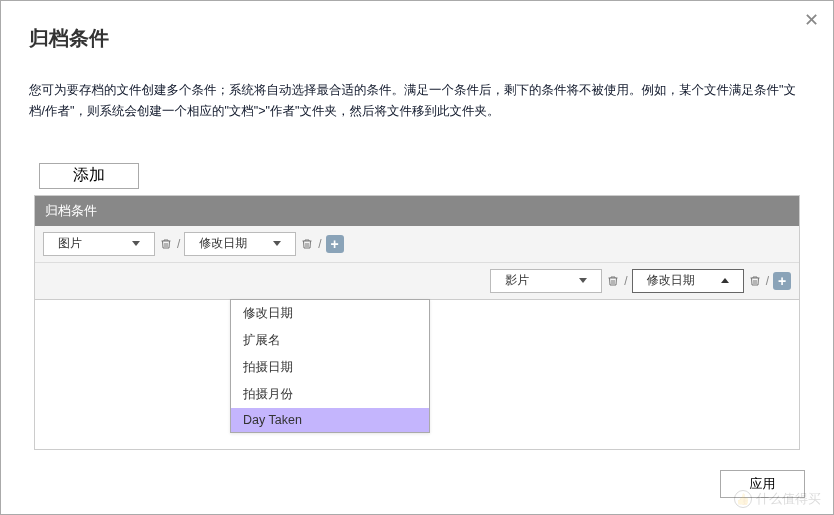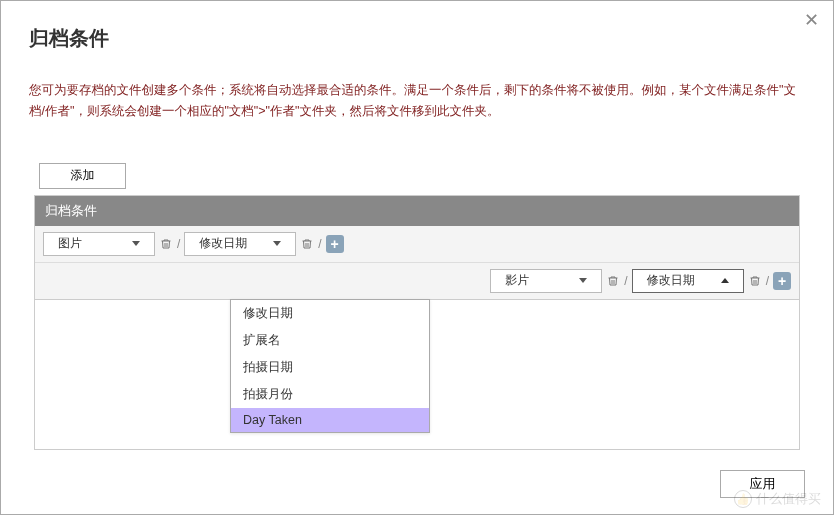--- a/index.html
+++ b/index.html
@@ -34,7 +34,7 @@
   }
   .desc {
     font-size: 12.5px;
-    color: #7f1d1d;
+    color: #0f172a;
     line-height: 1.7;
     margin-bottom: 40px;
   }

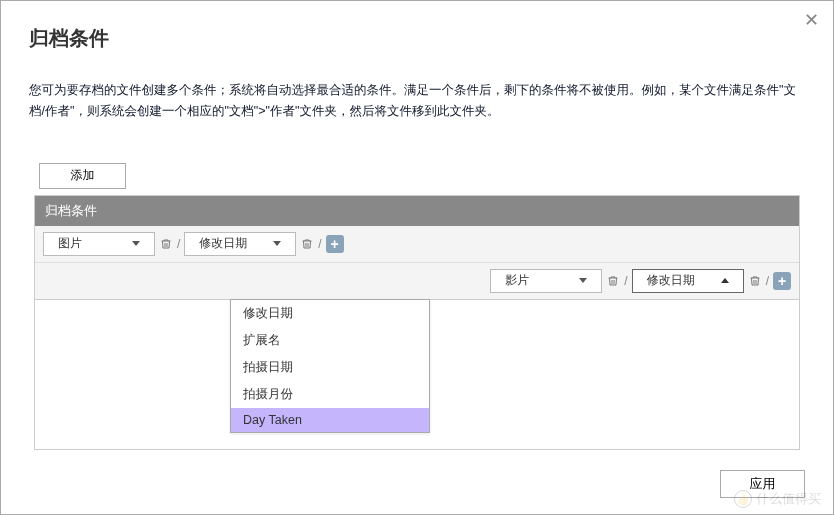--- a/index.html
+++ b/index.html
@@ -39,11 +39,11 @@
     margin-bottom: 40px;
   }
   .add-btn {
-    width: 87px;
+    width: 100px;
     height: 26px;
     border: 1px solid #aaa;
     background: #fff;
-    font-size: 12px;
+    font-size: 16px;
     cursor: pointer;
     margin-left: 10px;
     margin-bottom: 6px;

